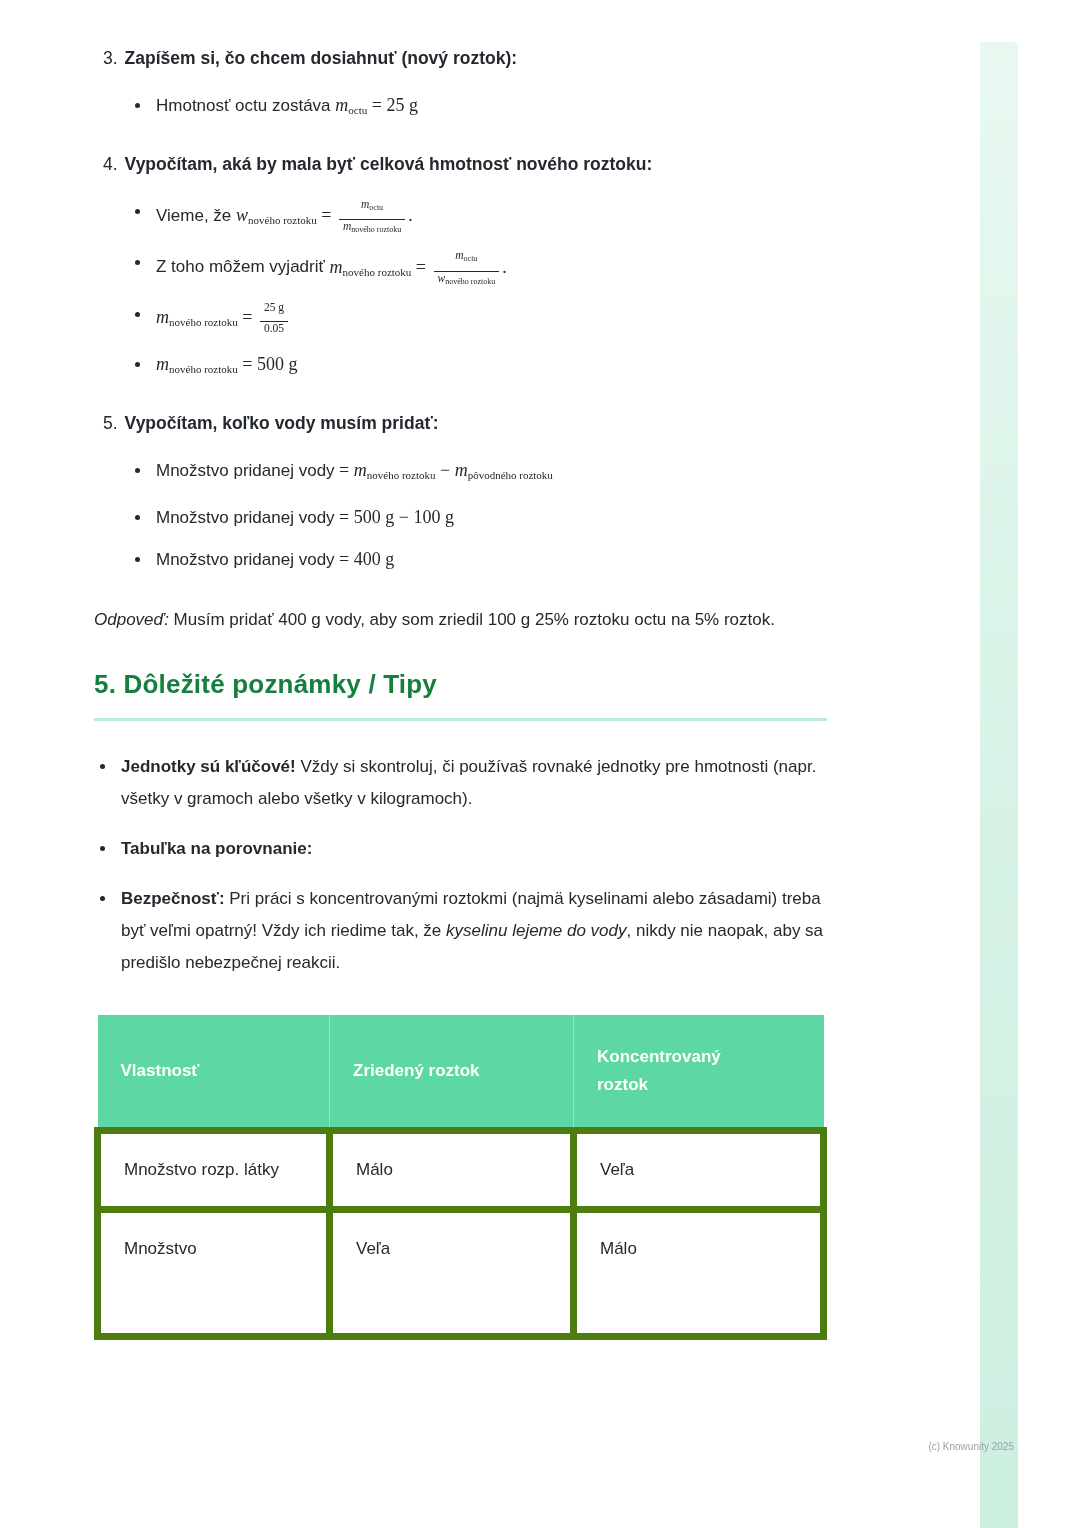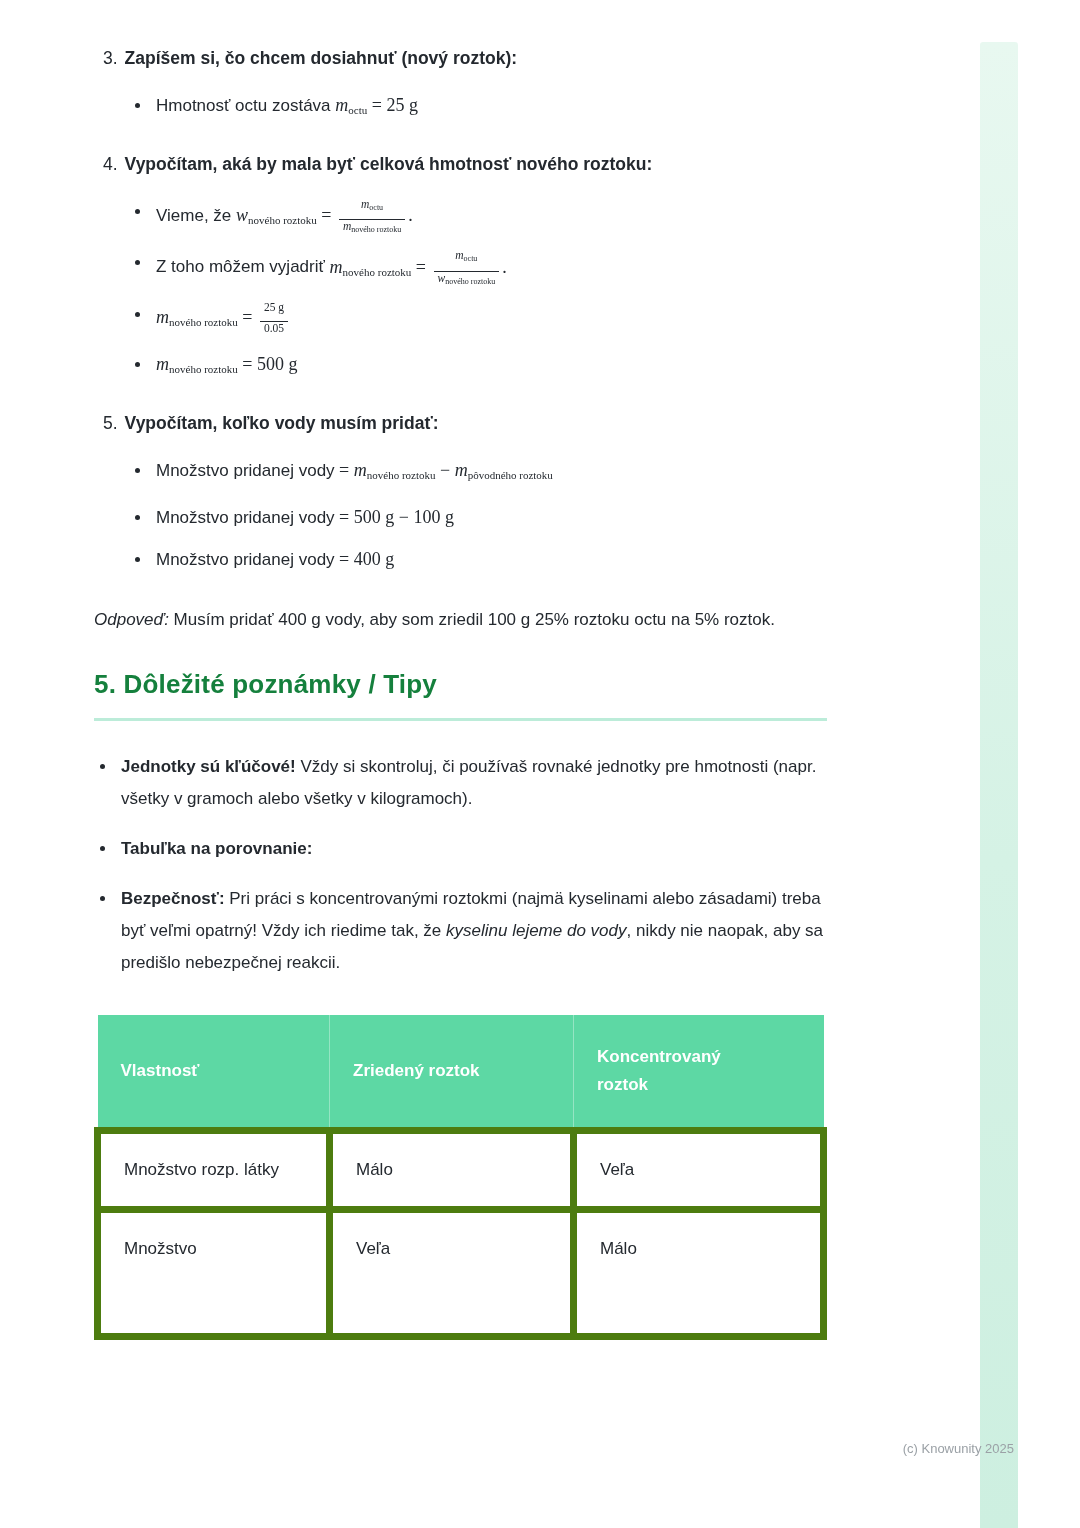--- a/index.html
+++ b/index.html
@@ -18,7 +18,7 @@
     border-radius:3px 3px 0 0; z-index:0;
   }
   .credit {
-    position:absolute; top:1441px; right:66px; font-size:13px; color:#9ba1a6; z-index:2;
+    position:absolute; top:1441px; right:66px; font-size:10px; color:#9ba1a6; z-index:2;
   }
   .content { position:absolute; left:94px; top:46px; width:733px; z-index:1; }
 

